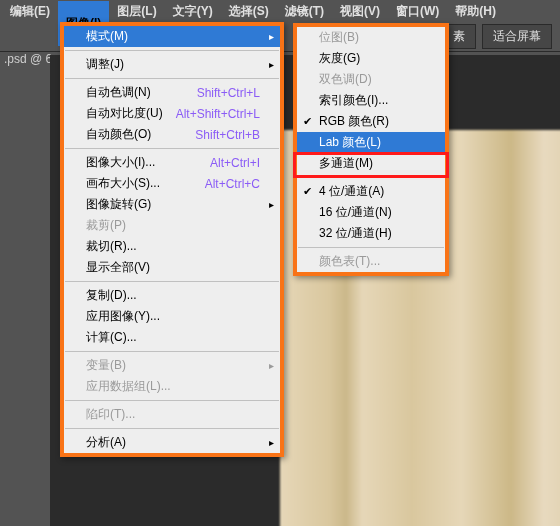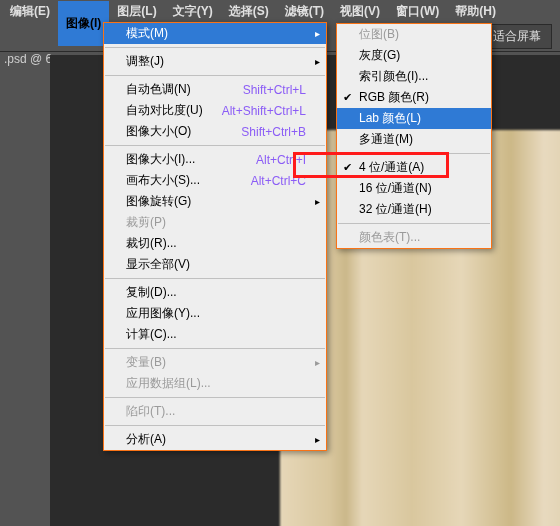--- a/index.html
+++ b/index.html
@@ -13,7 +13,7 @@
   .canvas-area { position: absolute; left: 50px; top: 55px; right: 0; bottom: 0; background: #2b2b2b; }
   .photo { position: absolute; left: 230px; top: 75px; width: 330px; height: 450px; background: linear-gradient(90deg, #e6d7b8 0%, #d9c79e 15%, #cbb88a 20%, #e6d7b8 25%, #d9c79e 40%, #e6d7b8 55%, #ccb887 70%, #e8dabf 80%, #d5c39a 100%); filter: blur(1px); }
 
-  .menu { position: absolute; background: #eeeeee; border: 1px solid #f97316; box-shadow: 2px 2px 6px rgba(0,0,0,0.4); margin-left: 43px; }
+  .menu { position: absolute; background: #eeeeee; border: 4px solid #f97316; box-shadow: 2px 2px 6px rgba(0,0,0,0.4); }
   .menu1 { left: 60px; top: 22px; width: 224px; }
   .menu2 { left: 293px; top: 23px; width: 156px; }
   .mi { display: flex; align-items: center; height: 21px; padding: 0 20px 0 22px; color: #000; position: relative; cursor: default; }

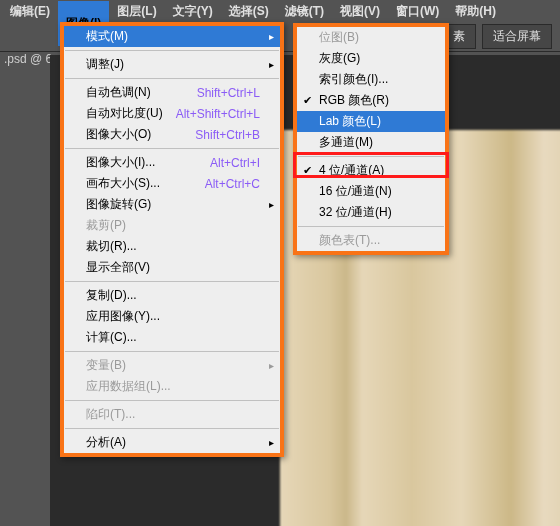--- a/index.html
+++ b/index.html
@@ -130,6 +130,9 @@
   <div class="mi">
       <span class="lbl">灰度(G)</span>
     </div>
+  <div class="mi disabled">
+      <span class="lbl">双色调(D)</span>
+    </div>
   <div class="mi">
       <span class="lbl">索引颜色(I)...</span>
     </div>

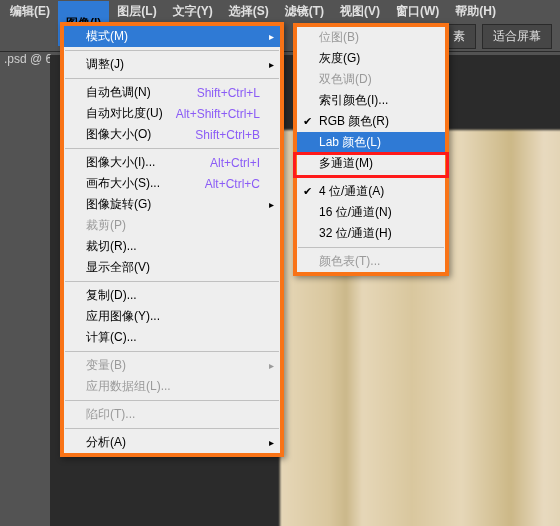--- a/index.html
+++ b/index.html
@@ -72,7 +72,7 @@
       <span class="sc">Alt+Shift+Ctrl+L</span>
     </div>
   <div class="mi">
-      <span class="lbl">图像大小(O)</span>
+      <span class="lbl">自动颜色(O)</span>
       <span class="sc">Shift+Ctrl+B</span>
     </div>
   <div class="sep"></div>

